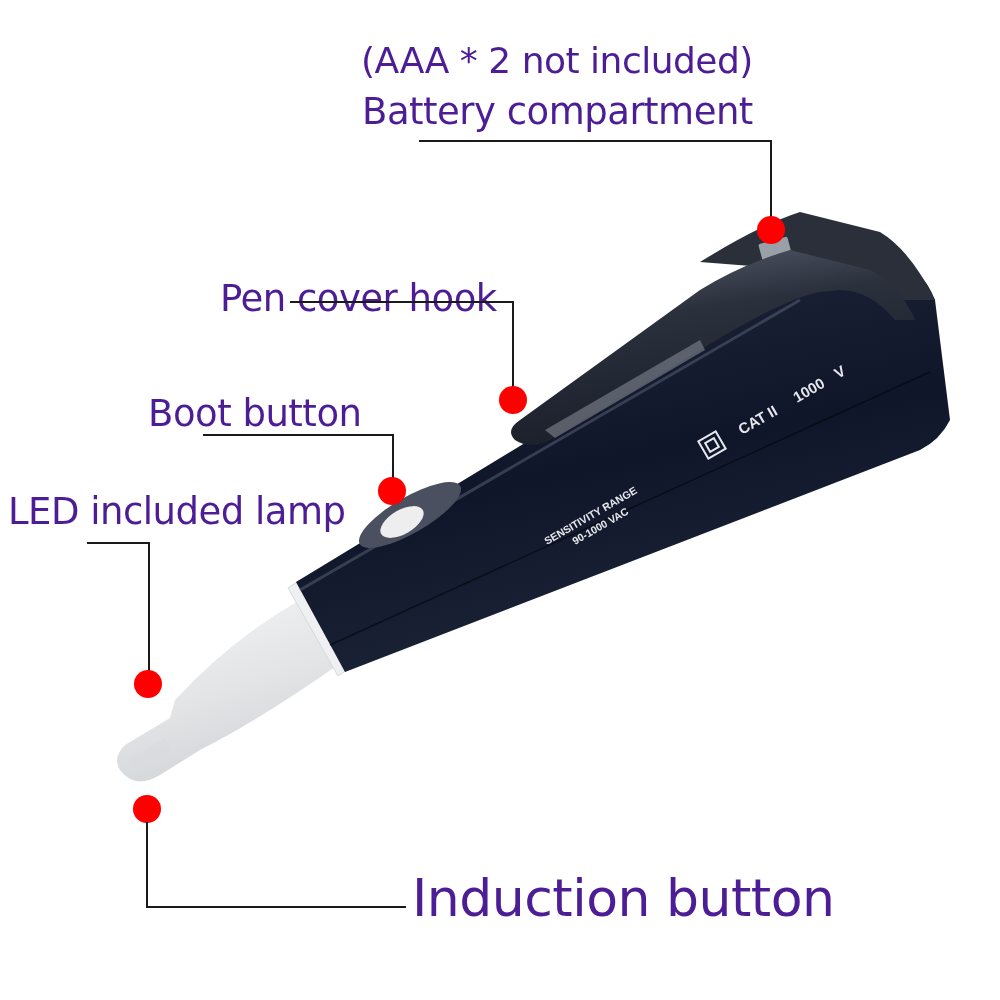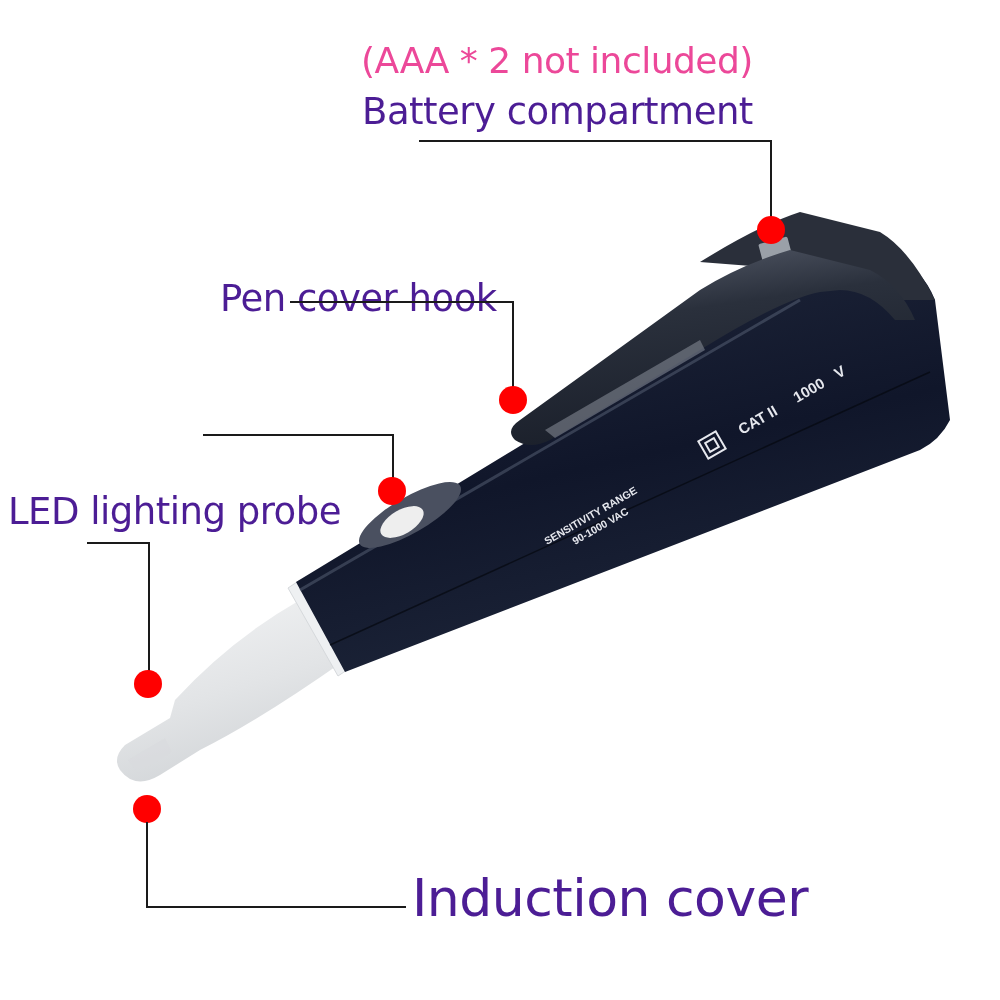--- a/index.html
+++ b/index.html
@@ -7,7 +7,7 @@
          font-family: "DejaVu Sans", "Liberation Sans", sans-serif; }
   .stage { position: absolute; left: 0; top: 0; width: 1000px; height: 1000px; }
   .label { position: absolute; white-space: nowrap; color: #4c1d95; letter-spacing: -0.5px; }
-  .note { color: #ec4899; }
+  .note { color: #4c1d95; }
   .leader { position: absolute; background: #1a1a1a; }
   .dot { position: absolute; width: 28px; height: 28px; border-radius: 50%;
          background: #ff0000; transform: translate(-50%, -50%); }

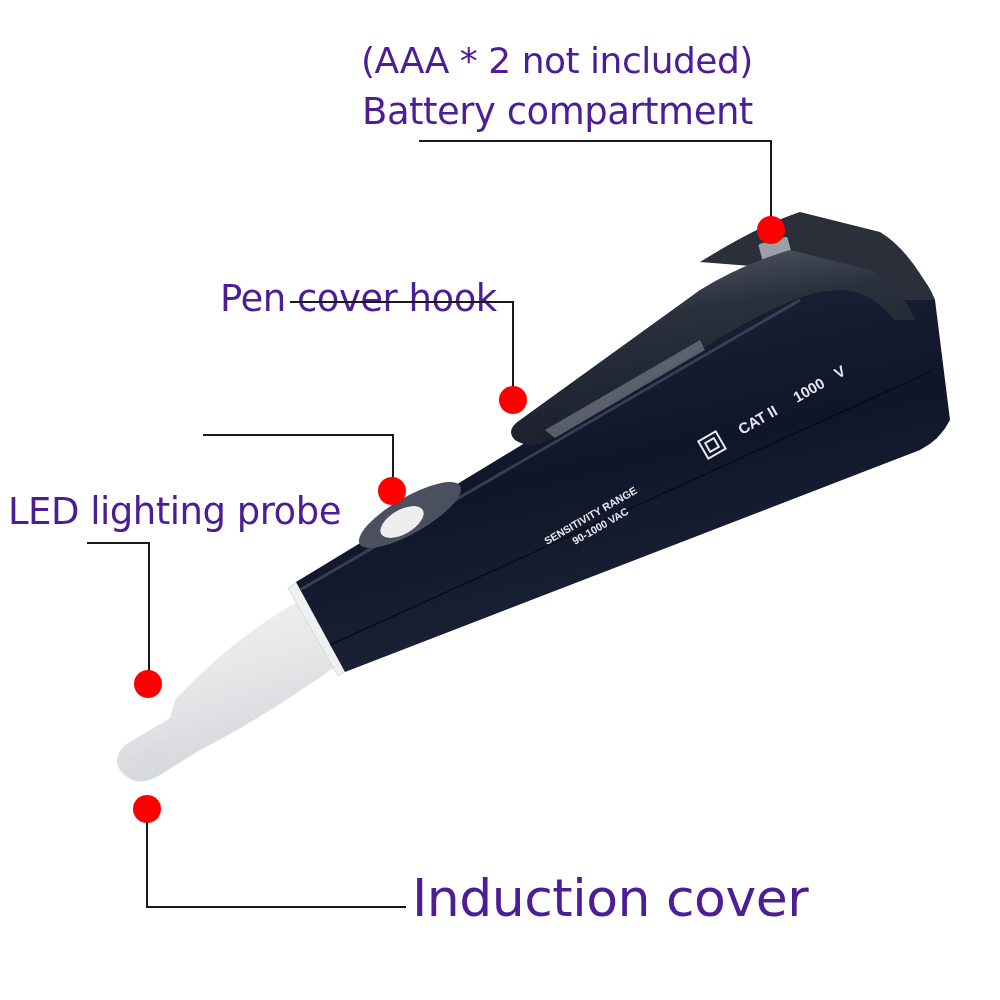--- a/index.html
+++ b/index.html
@@ -119,6 +119,7 @@
   <div class="leader" style="left:512px; top:301px; width:1.5px; height:88px;"></div>
   <div class="dot" style="left:513px; top:400px;"></div>
 
+  <div class="label" style="left:148px; top:392px; font-size:37px;">Boot button</div>
   <div class="leader" style="left:203px; top:434px; width:190px; height:1.5px;"></div>
   <div class="leader" style="left:392px; top:434px; width:1.5px; height:45px;"></div>
   <div class="dot" style="left:392px; top:491px;"></div>

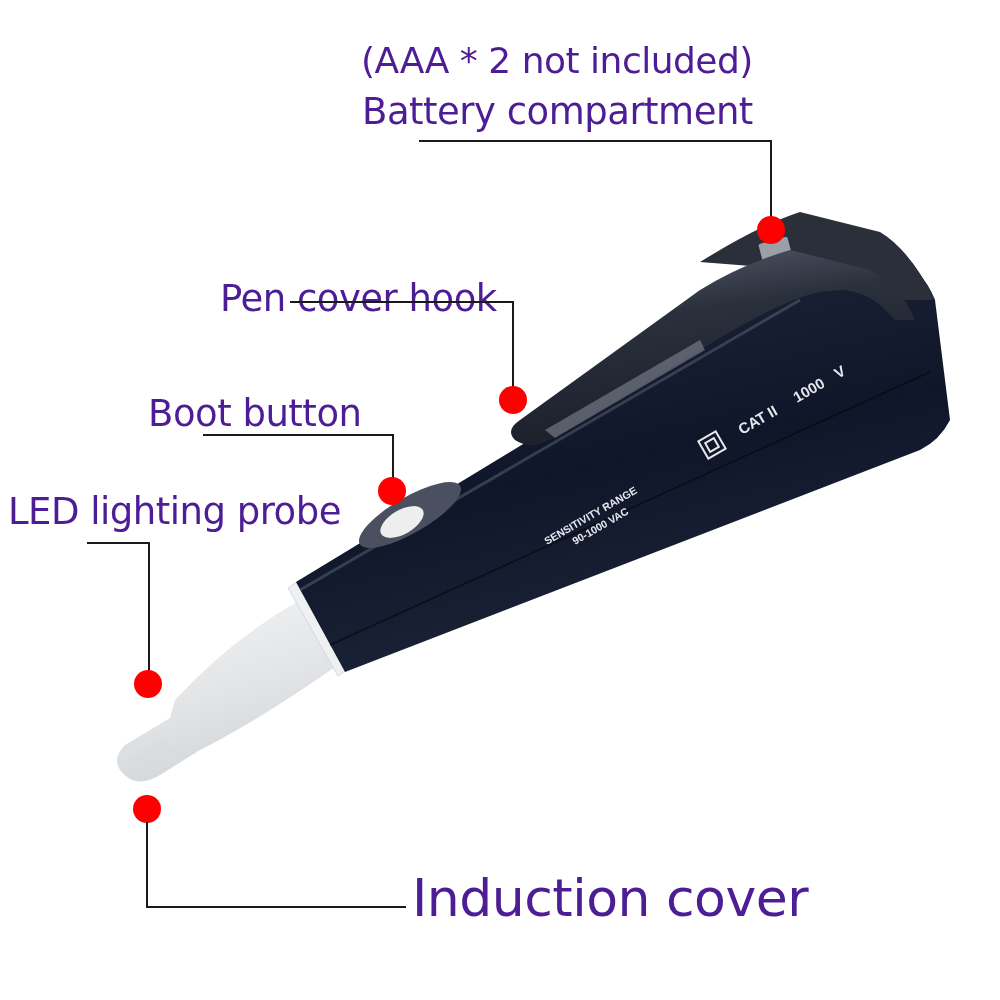--- a/index.html
+++ b/index.html
@@ -124,7 +124,7 @@
   <div class="leader" style="left:392px; top:434px; width:1.5px; height:45px;"></div>
   <div class="dot" style="left:392px; top:491px;"></div>
 
-  <div class="label" style="left:8px; top:490px; font-size:37px;">LED lighting probe</div>
+  <div class="label" style="left:8px; top:490px; font-size:37px;">LED included lamp</div>
   <div class="leader" style="left:87px; top:542px; width:62px; height:1.5px;"></div>
   <div class="leader" style="left:148px; top:542px; width:1.5px; height:130px;"></div>
   <div class="dot" style="left:148px; top:684px;"></div>

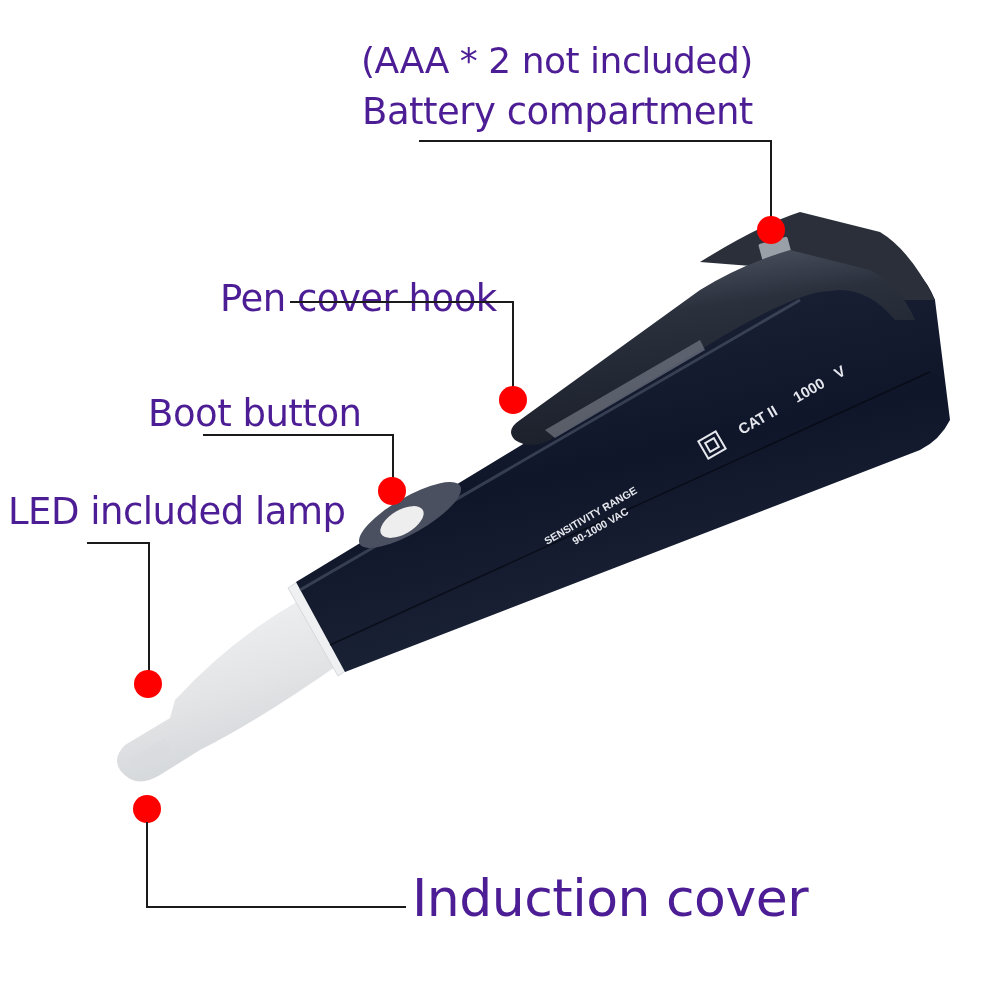--- a/index.html
+++ b/index.html
@@ -132,7 +132,7 @@
   <div class="dot" style="left:147px; top:809px;"></div>
   <div class="leader" style="left:146px; top:822px; width:1.5px; height:85px;"></div>
   <div class="leader" style="left:146px; top:906px; width:260px; height:1.5px;"></div>
-  <div class="label" style="left:412px; top:868px; font-size:52px;">Induction cover</div>
+  <div class="label" style="left:412px; top:868px; font-size:52px;">Induction button</div>
 
 </div>
 

